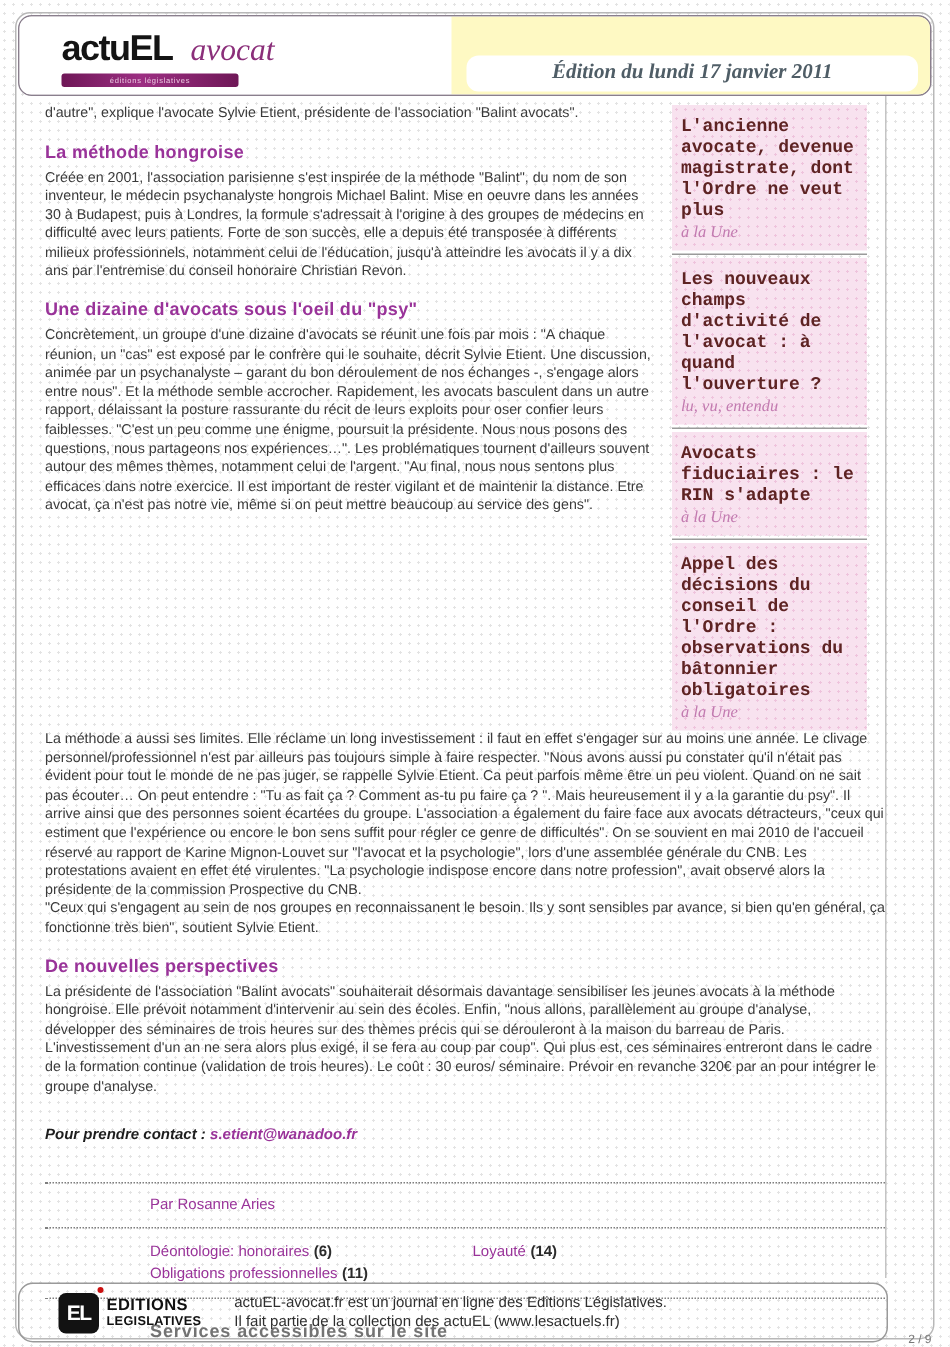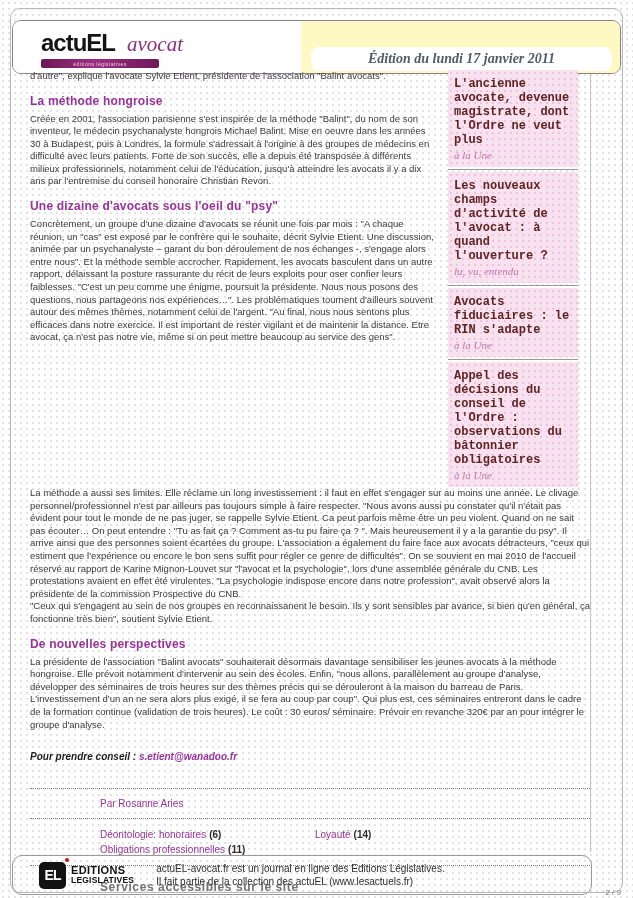--- a/index.html
+++ b/index.html
@@ -26,7 +26,7 @@
 
   
   .header {
-    position:absolute; left:12px; top:20px; width:609px; height:54px;
+    position:absolute; left:12px; top:10px; width:609px; height:54px;
     display:flex; border-radius:9px; overflow:hidden;
     border:1px solid #8a7f8d; background:#ffffff;
   }

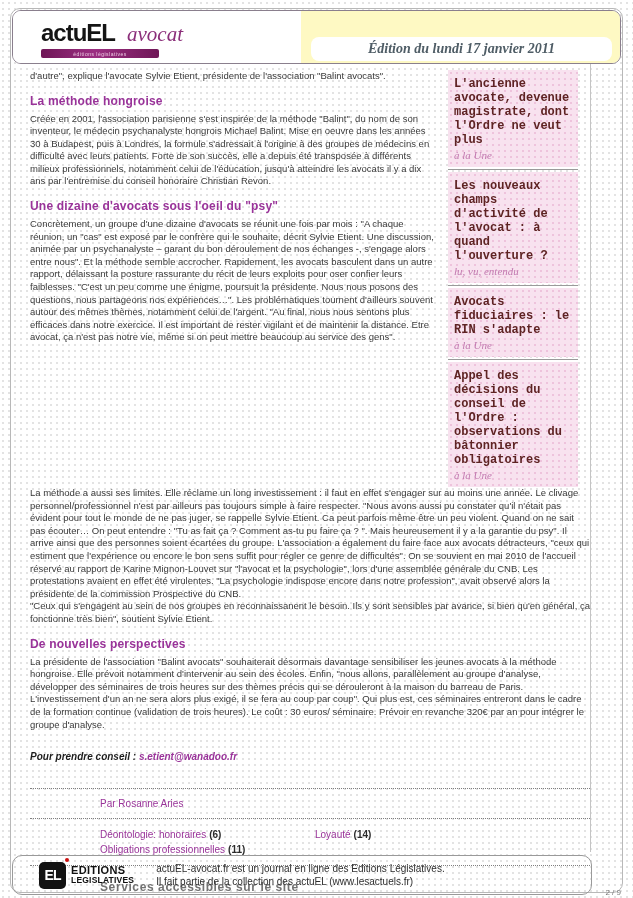--- a/index.html
+++ b/index.html
@@ -183,7 +183,7 @@
   </div>
 
   <div class="contact-line">
-    <span>Pour prendre conseil :</span>
+    <span>Pour prendre contact :</span>
     <a>s.etient@wanadoo.fr</a>
   </div>
 

